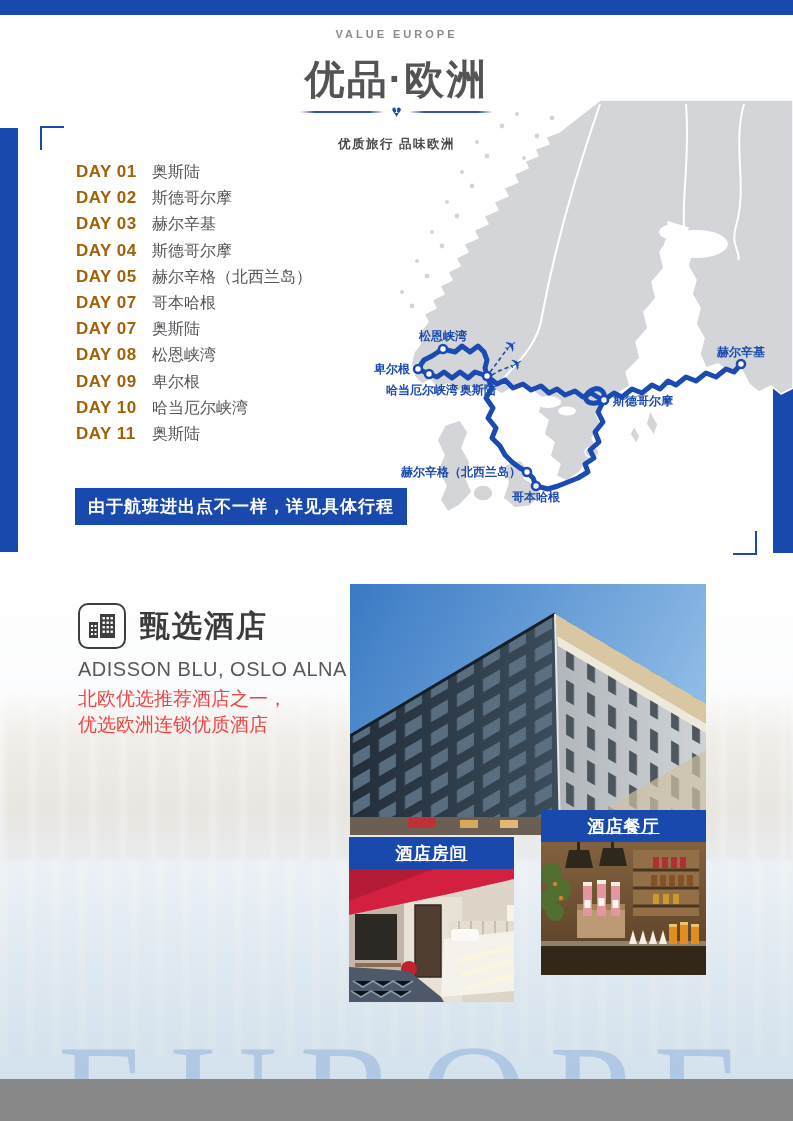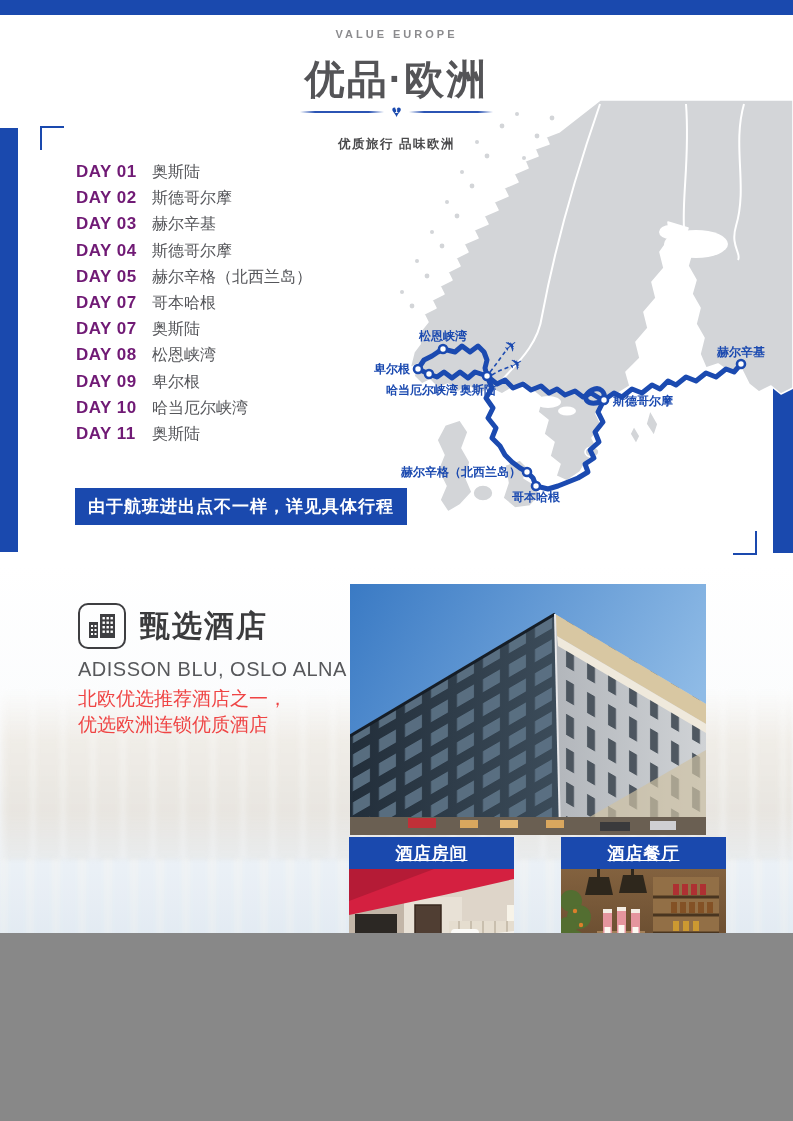--- a/index.html
+++ b/index.html
@@ -3,7 +3,7 @@
 <meta charset="utf-8">
 <style>
   html,body{margin:0;padding:0;background:#888;}
-  .page{position:relative;width:793px;height:933px;margin:0 auto;background:#fff;
+  .page{position:relative;width:793px;height:1079px;margin:0 auto;background:#fff;
         overflow:hidden;font-family:"Liberation Sans","DejaVu Sans",sans-serif;}
   
   .top-bar{position:absolute;left:0;top:0;width:793px;height:15px;background:var(--blue,#1a49ae);}

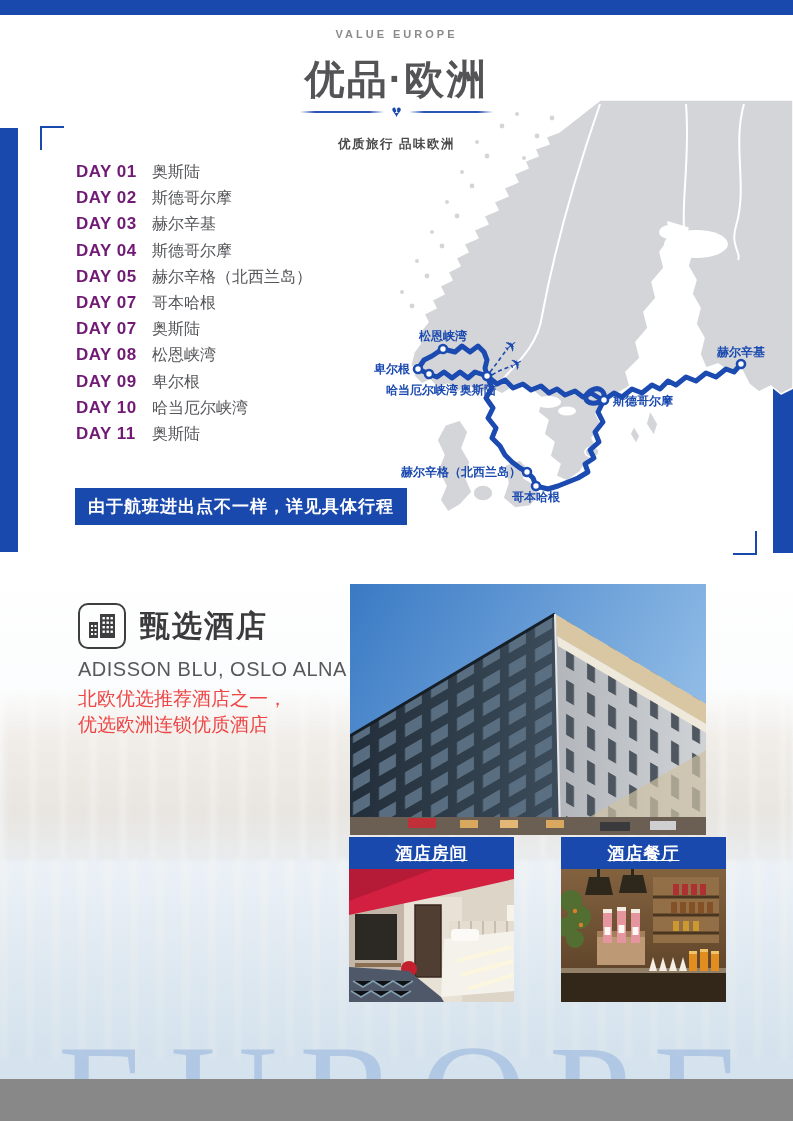--- a/index.html
+++ b/index.html
@@ -26,7 +26,7 @@
   .map-svg{position:absolute;left:352px;top:96px;}
   .day-list{position:absolute;left:76px;top:162px;}
   .day-row{display:flex;align-items:baseline;height:26.2px;}
-  .day-row .d{width:64px;font-size:17px;font-weight:bold;color:#701a75;letter-spacing:.5px;}
+  .day-row .d{width:64px;font-size:17px;font-weight:bold;color:#a16207;letter-spacing:.5px;}
   .day-row .p{margin-left:12px;font-size:16px;color:#55565a;}
   .notice{position:absolute;left:75px;top:488px;background:var(--blue,#1a49ae);color:#fff;
         font-size:17px;font-weight:bold;letter-spacing:1px;padding:7px 13px;}

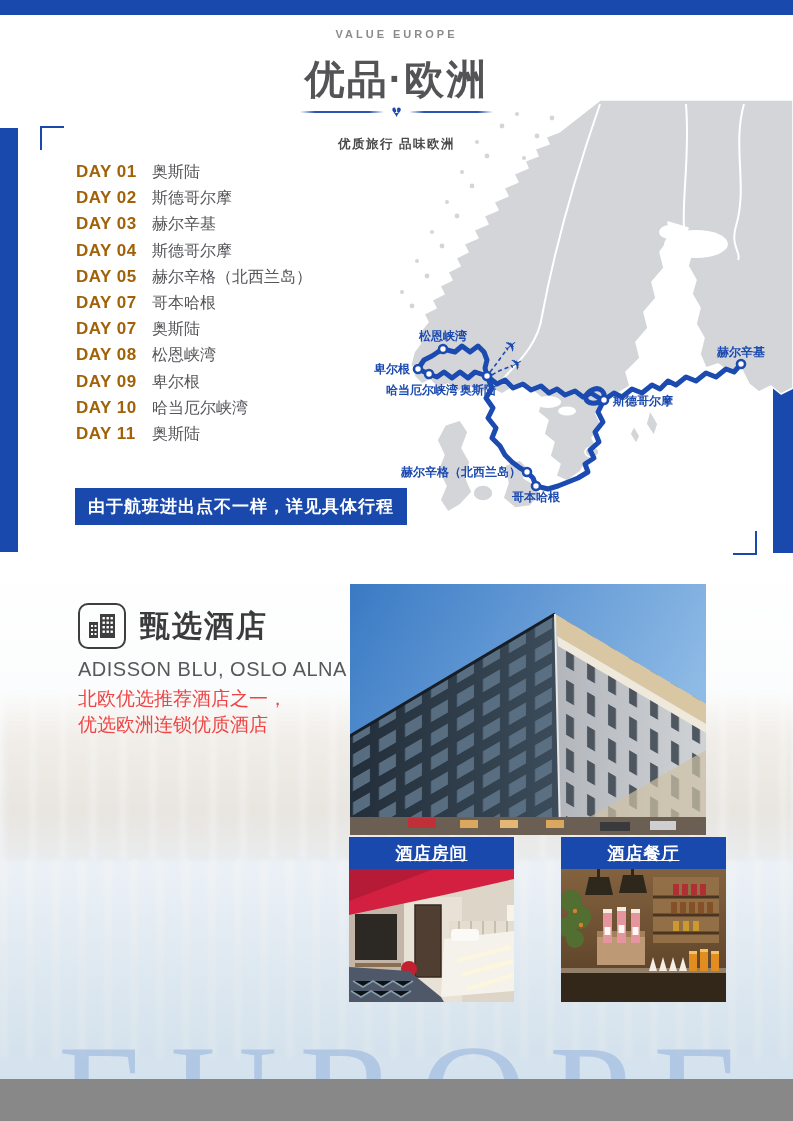--- a/index.html
+++ b/index.html
@@ -48,7 +48,7 @@
   .big-photo{position:absolute;left:350px;top:584px;}
   .card{position:absolute;width:165px;}
   .card1{left:349px;top:837px;}
-  .card2{left:541px;top:837px;margin-left:20px;}
+  .card2{left:541px;top:810px;}
   .card-bar{height:32px;background:var(--blue,#1a49ae);color:#fff;font-size:17px;font-weight:bold;
         letter-spacing:1px;display:flex;align-items:center;justify-content:center;text-decoration:underline;}
   .card svg{display:block;}

